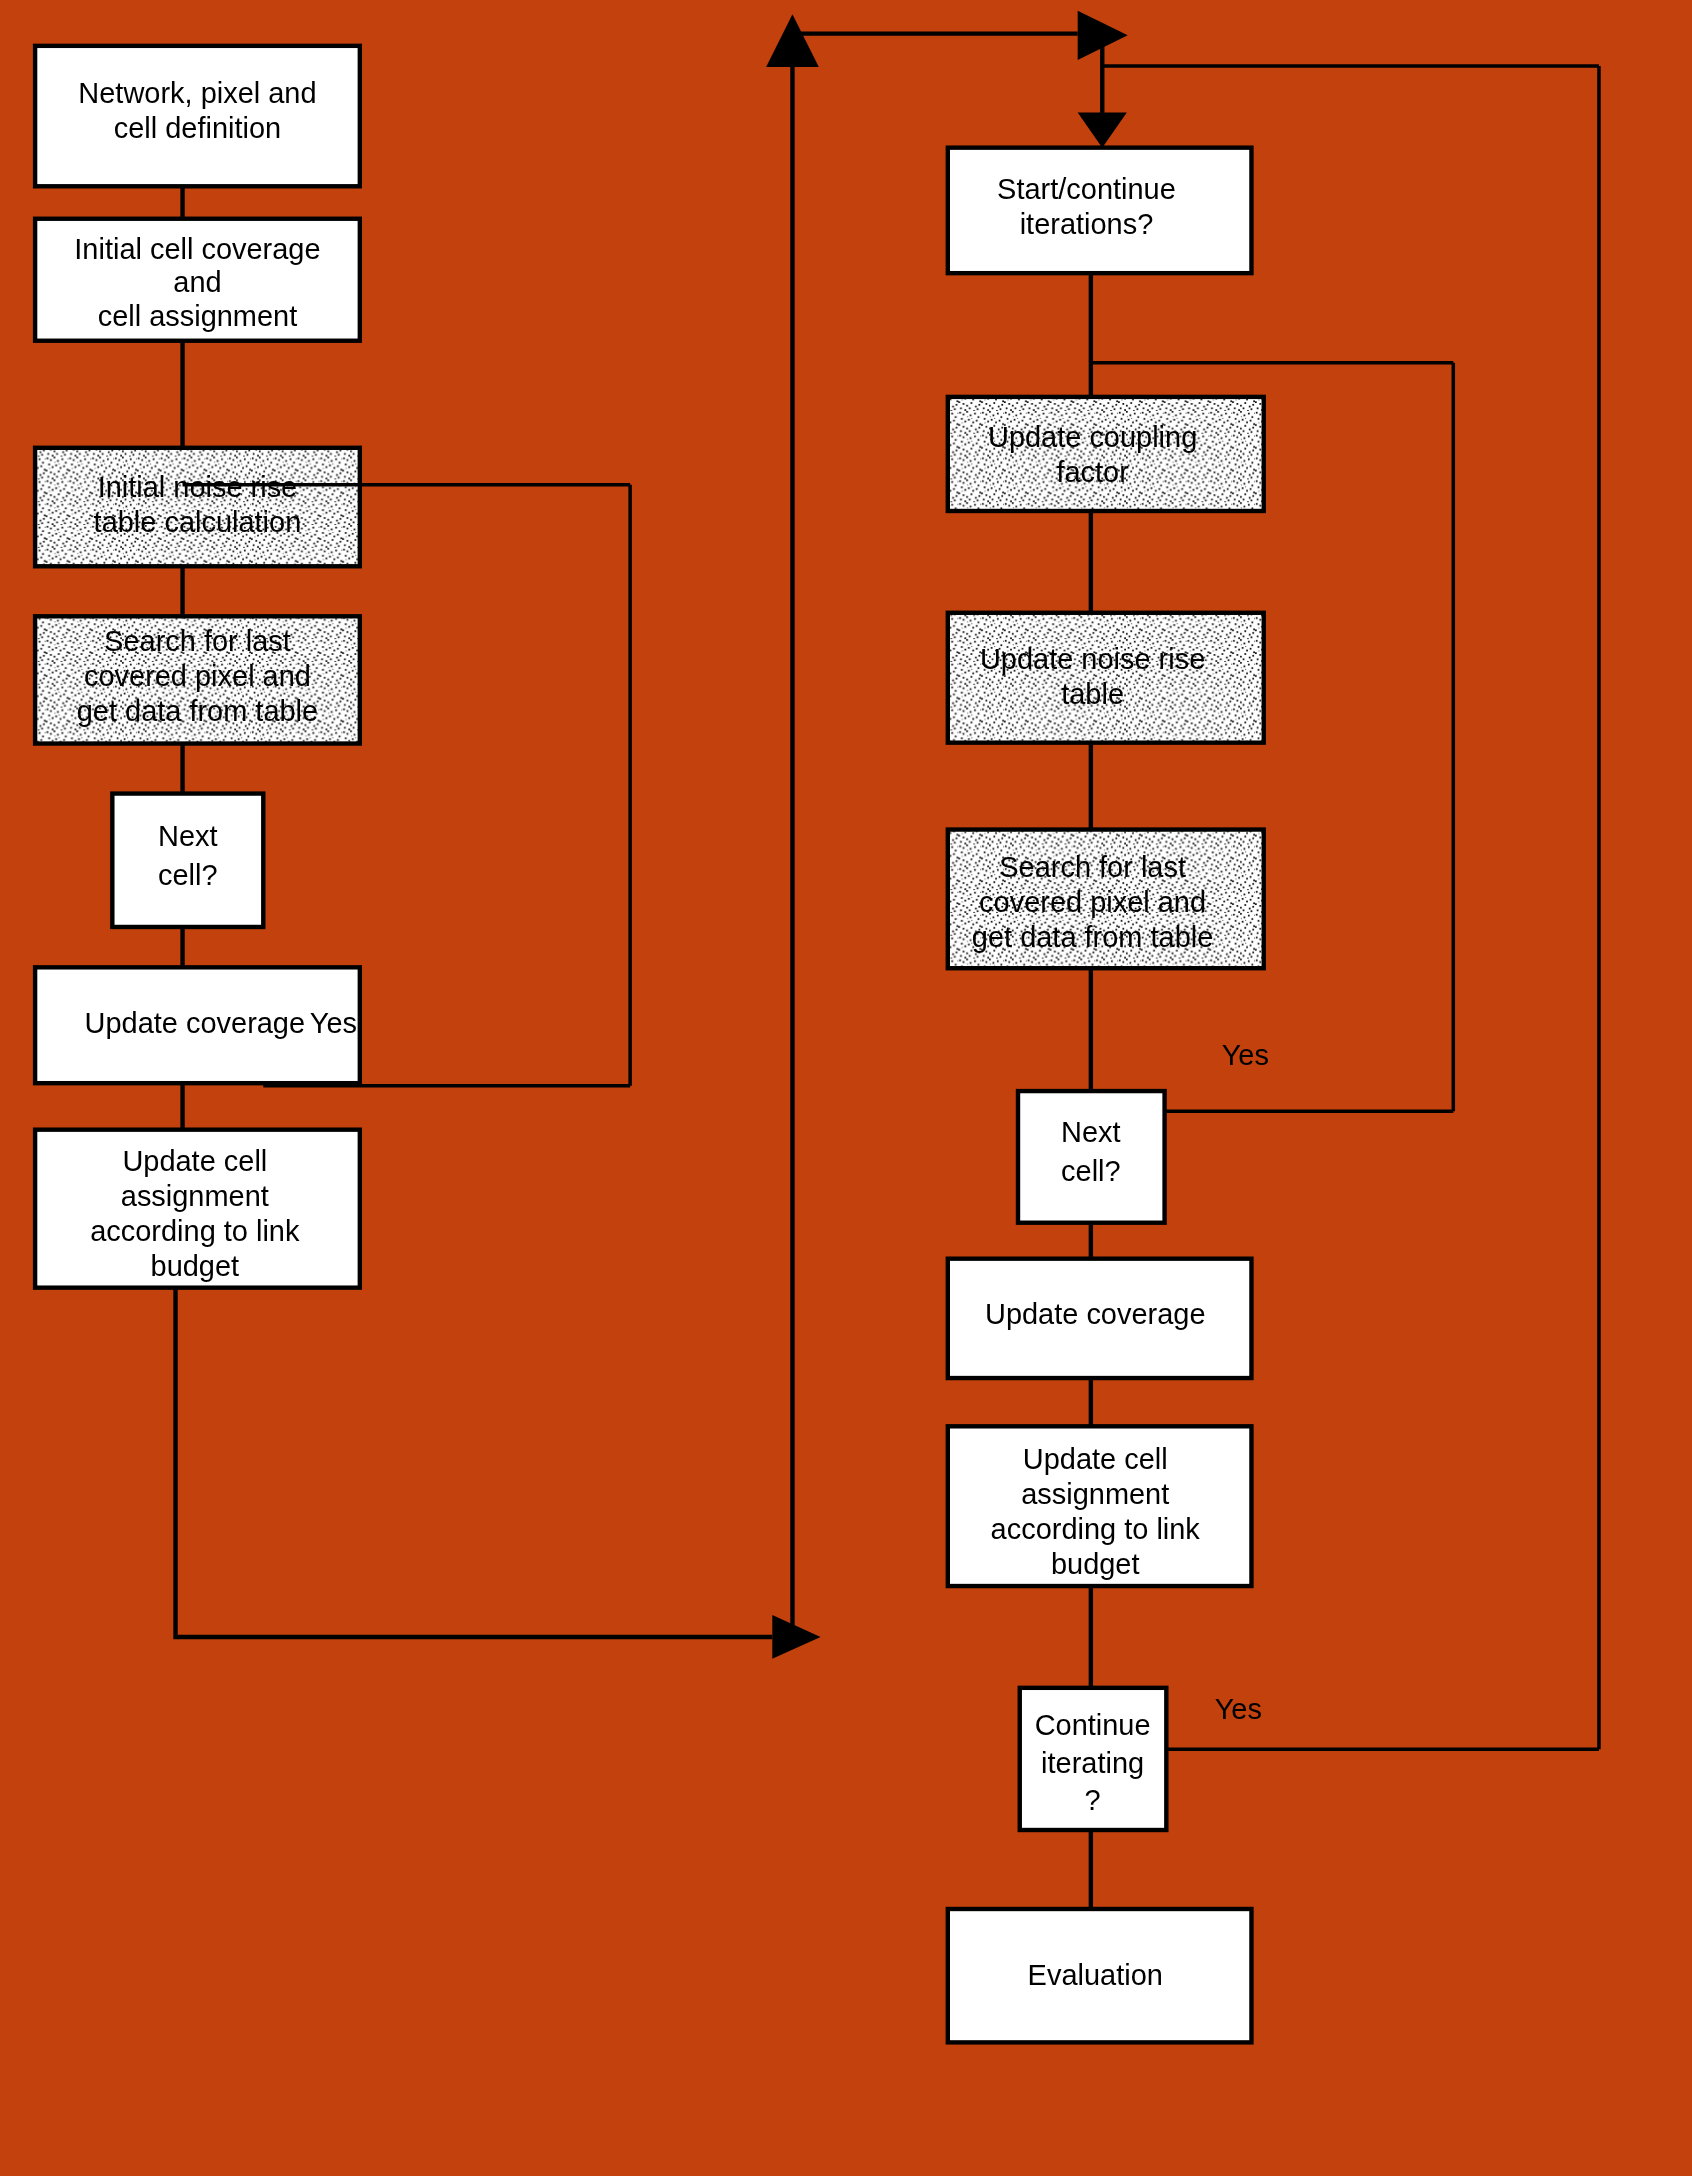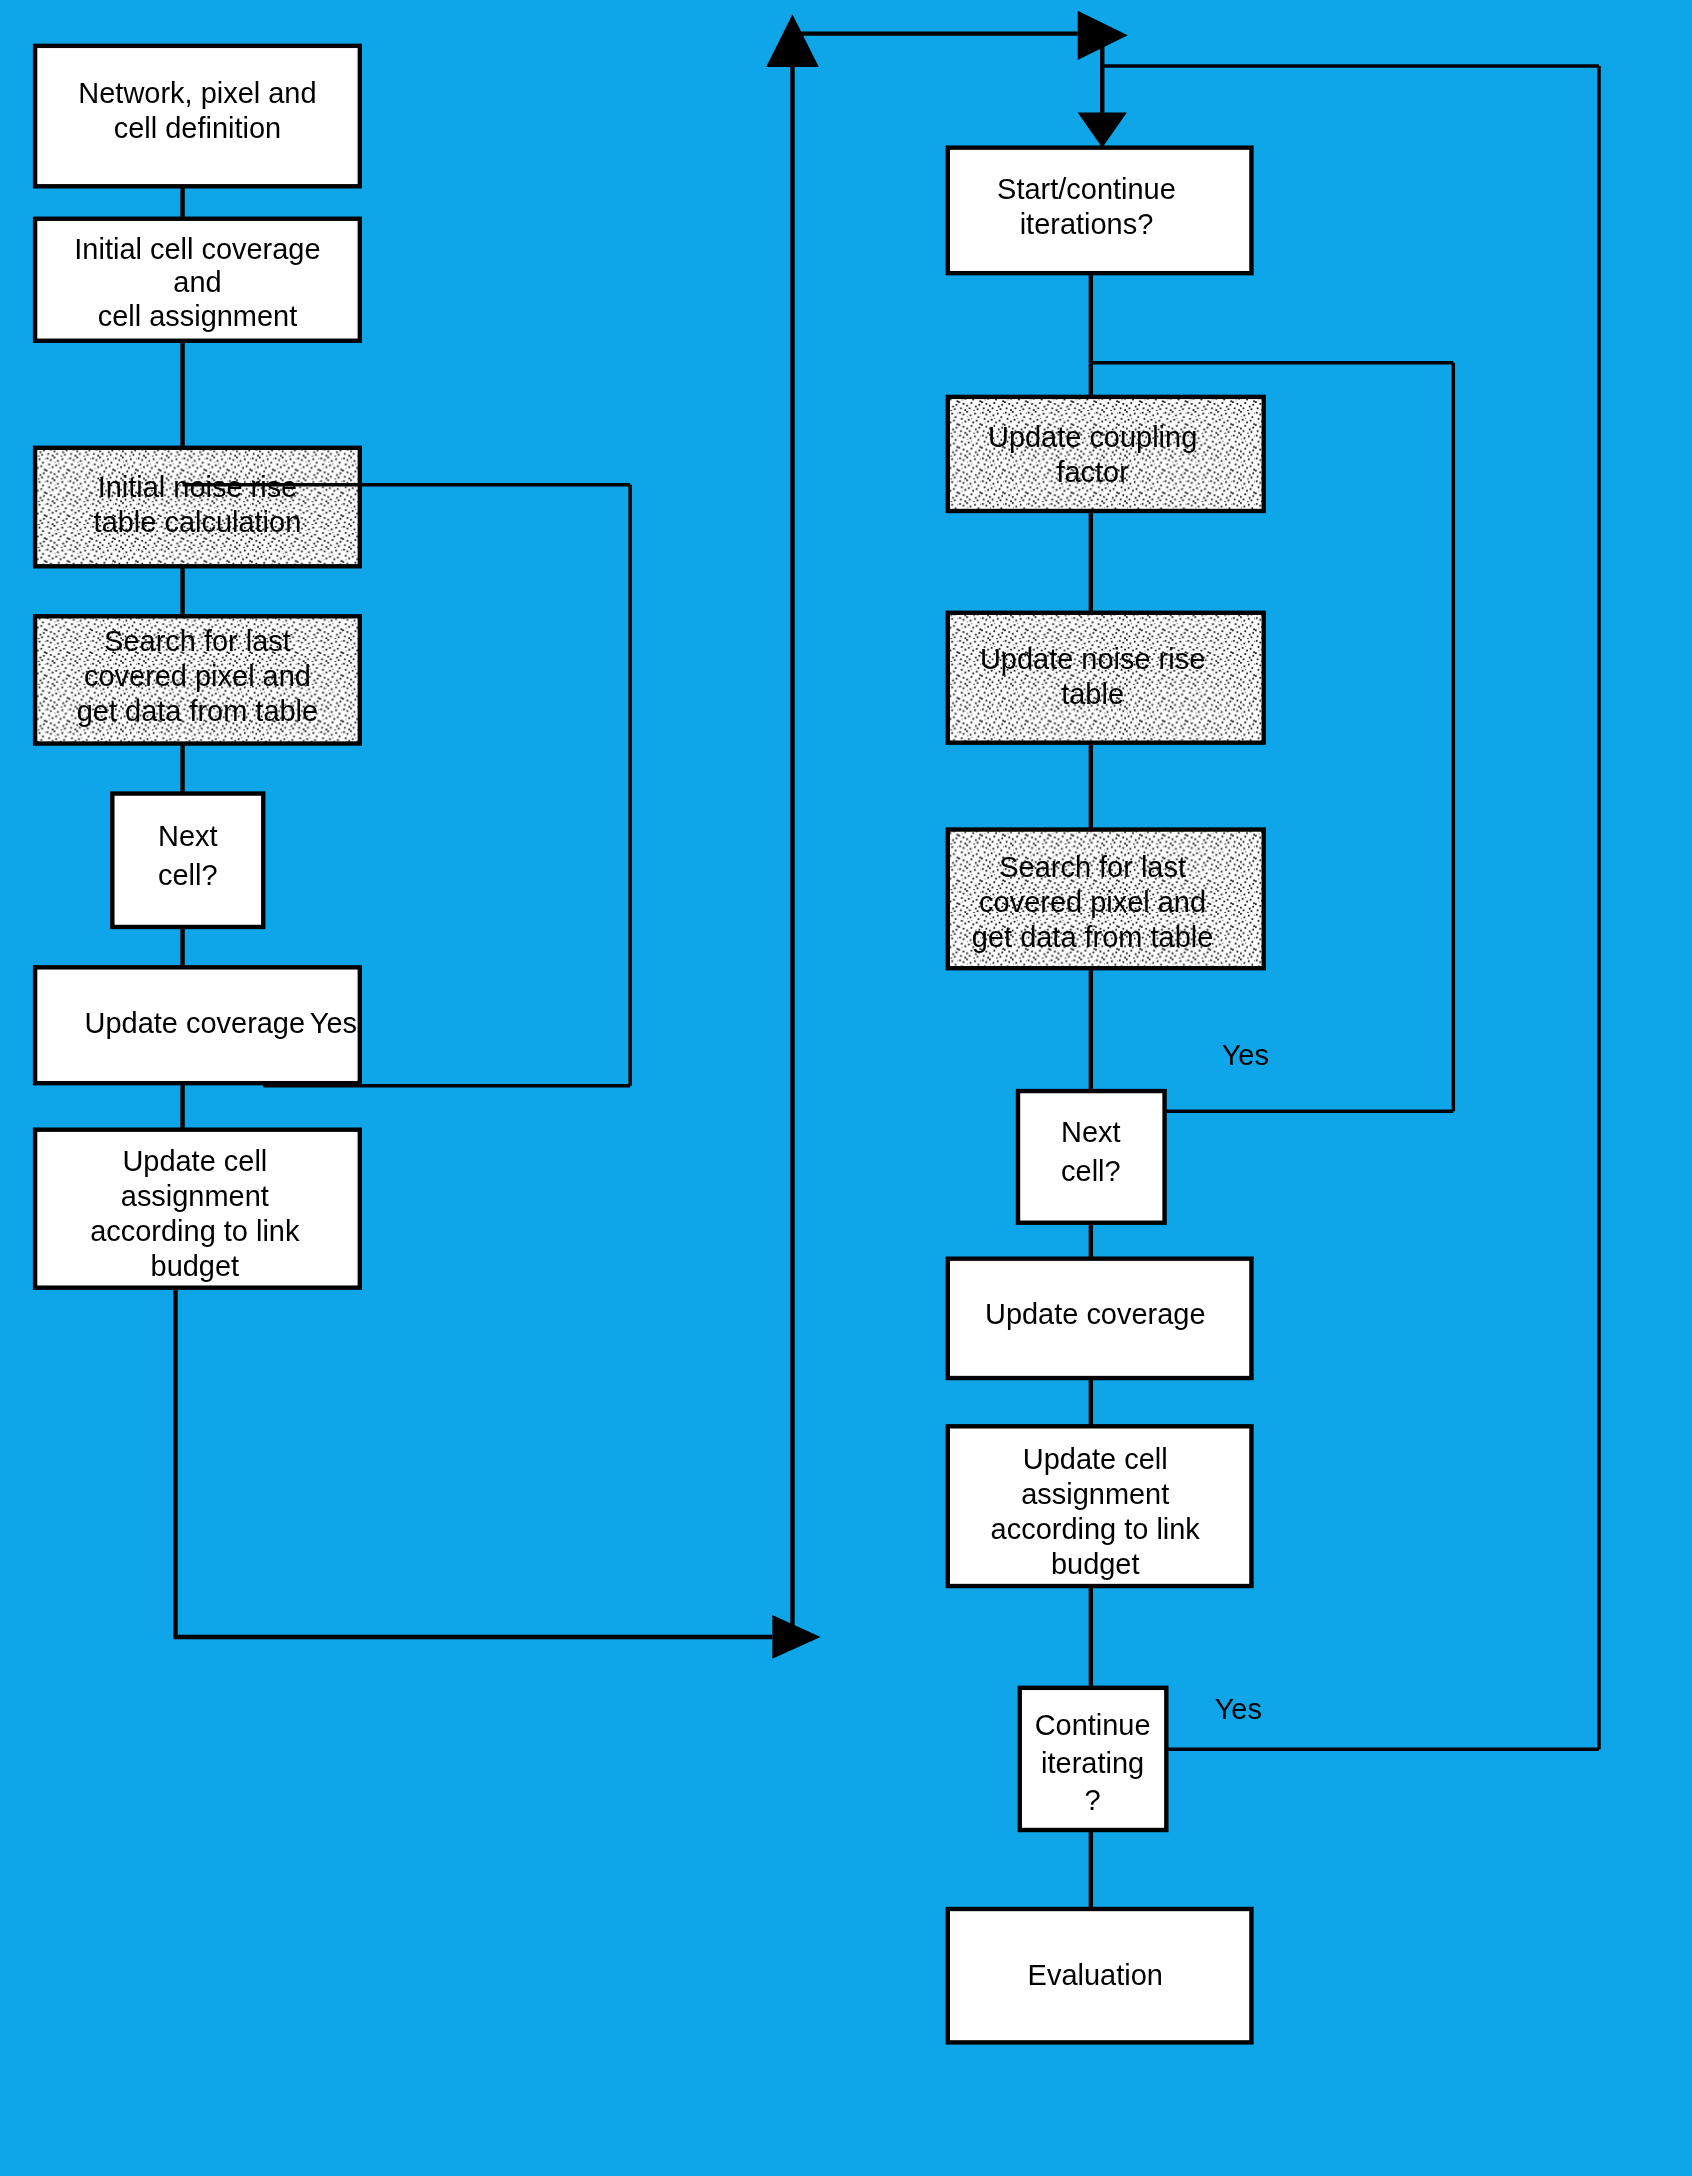--- a/index.html
+++ b/index.html
@@ -15,7 +15,7 @@
     position: relative;
     width: 1692px;
     height: 2176px;
-    background: #0ea5e9;
+    background: #c2410c;
     overflow: hidden;
   }
   svg#flow {

